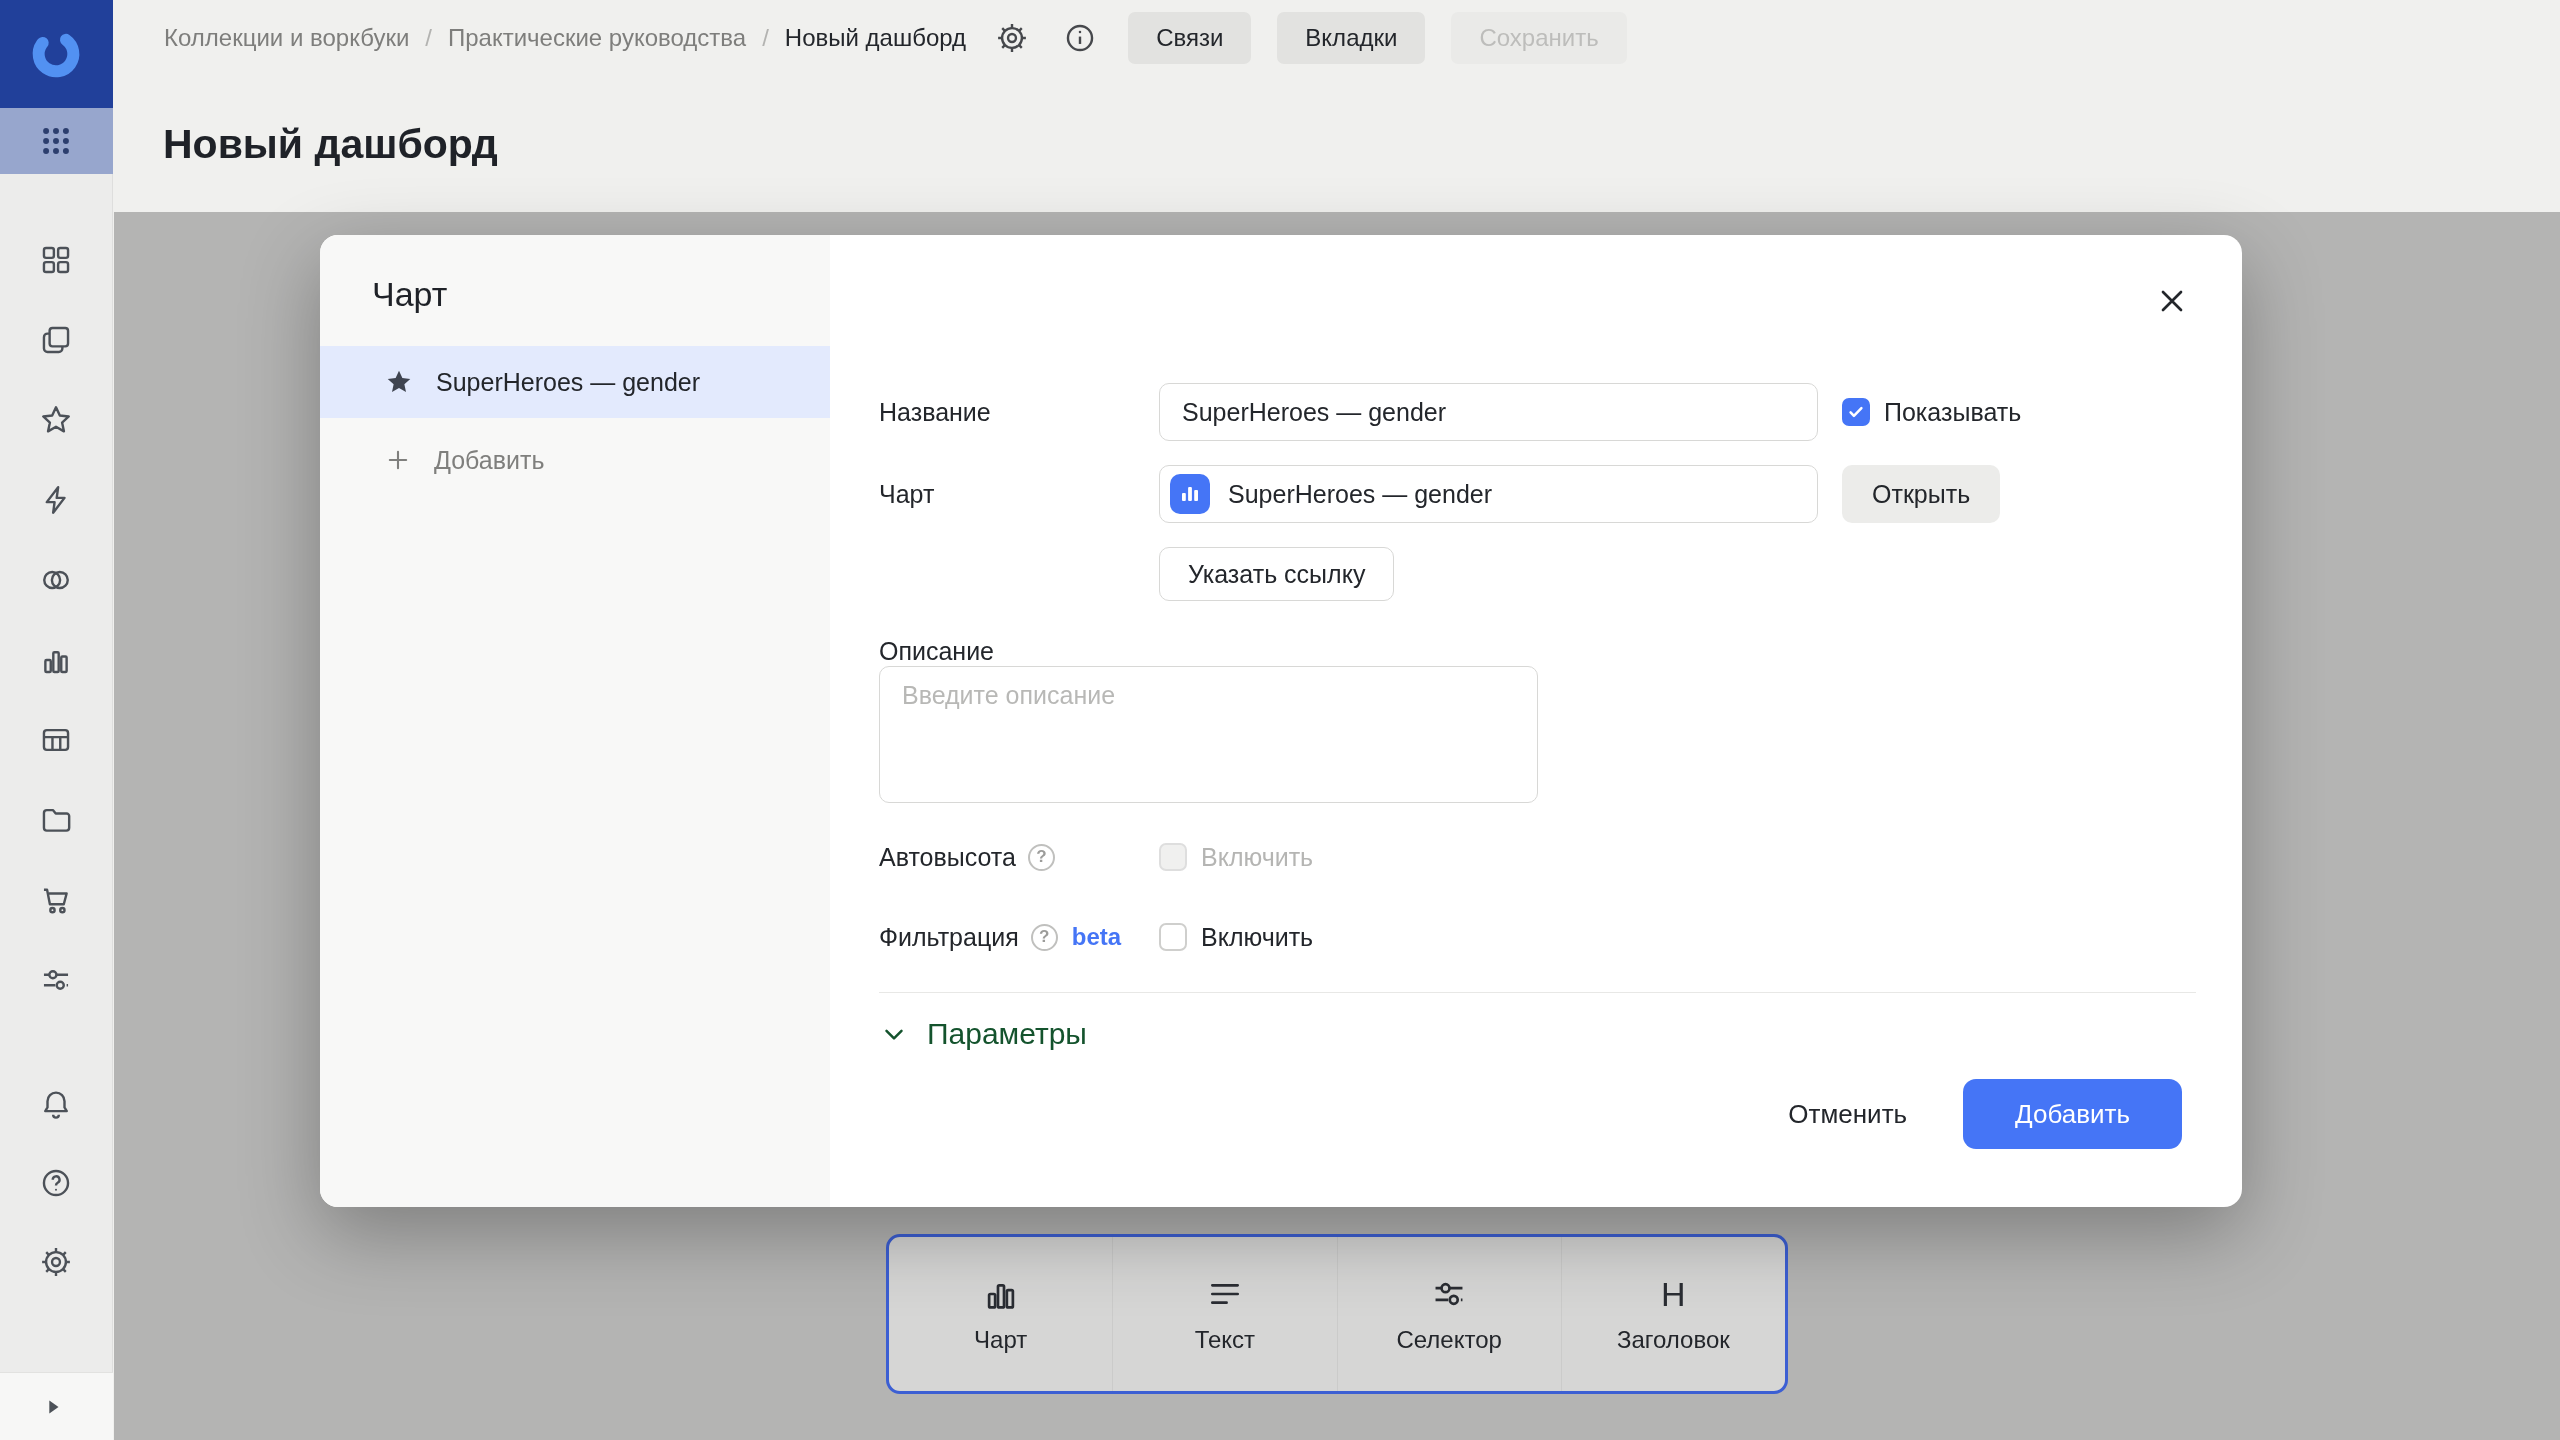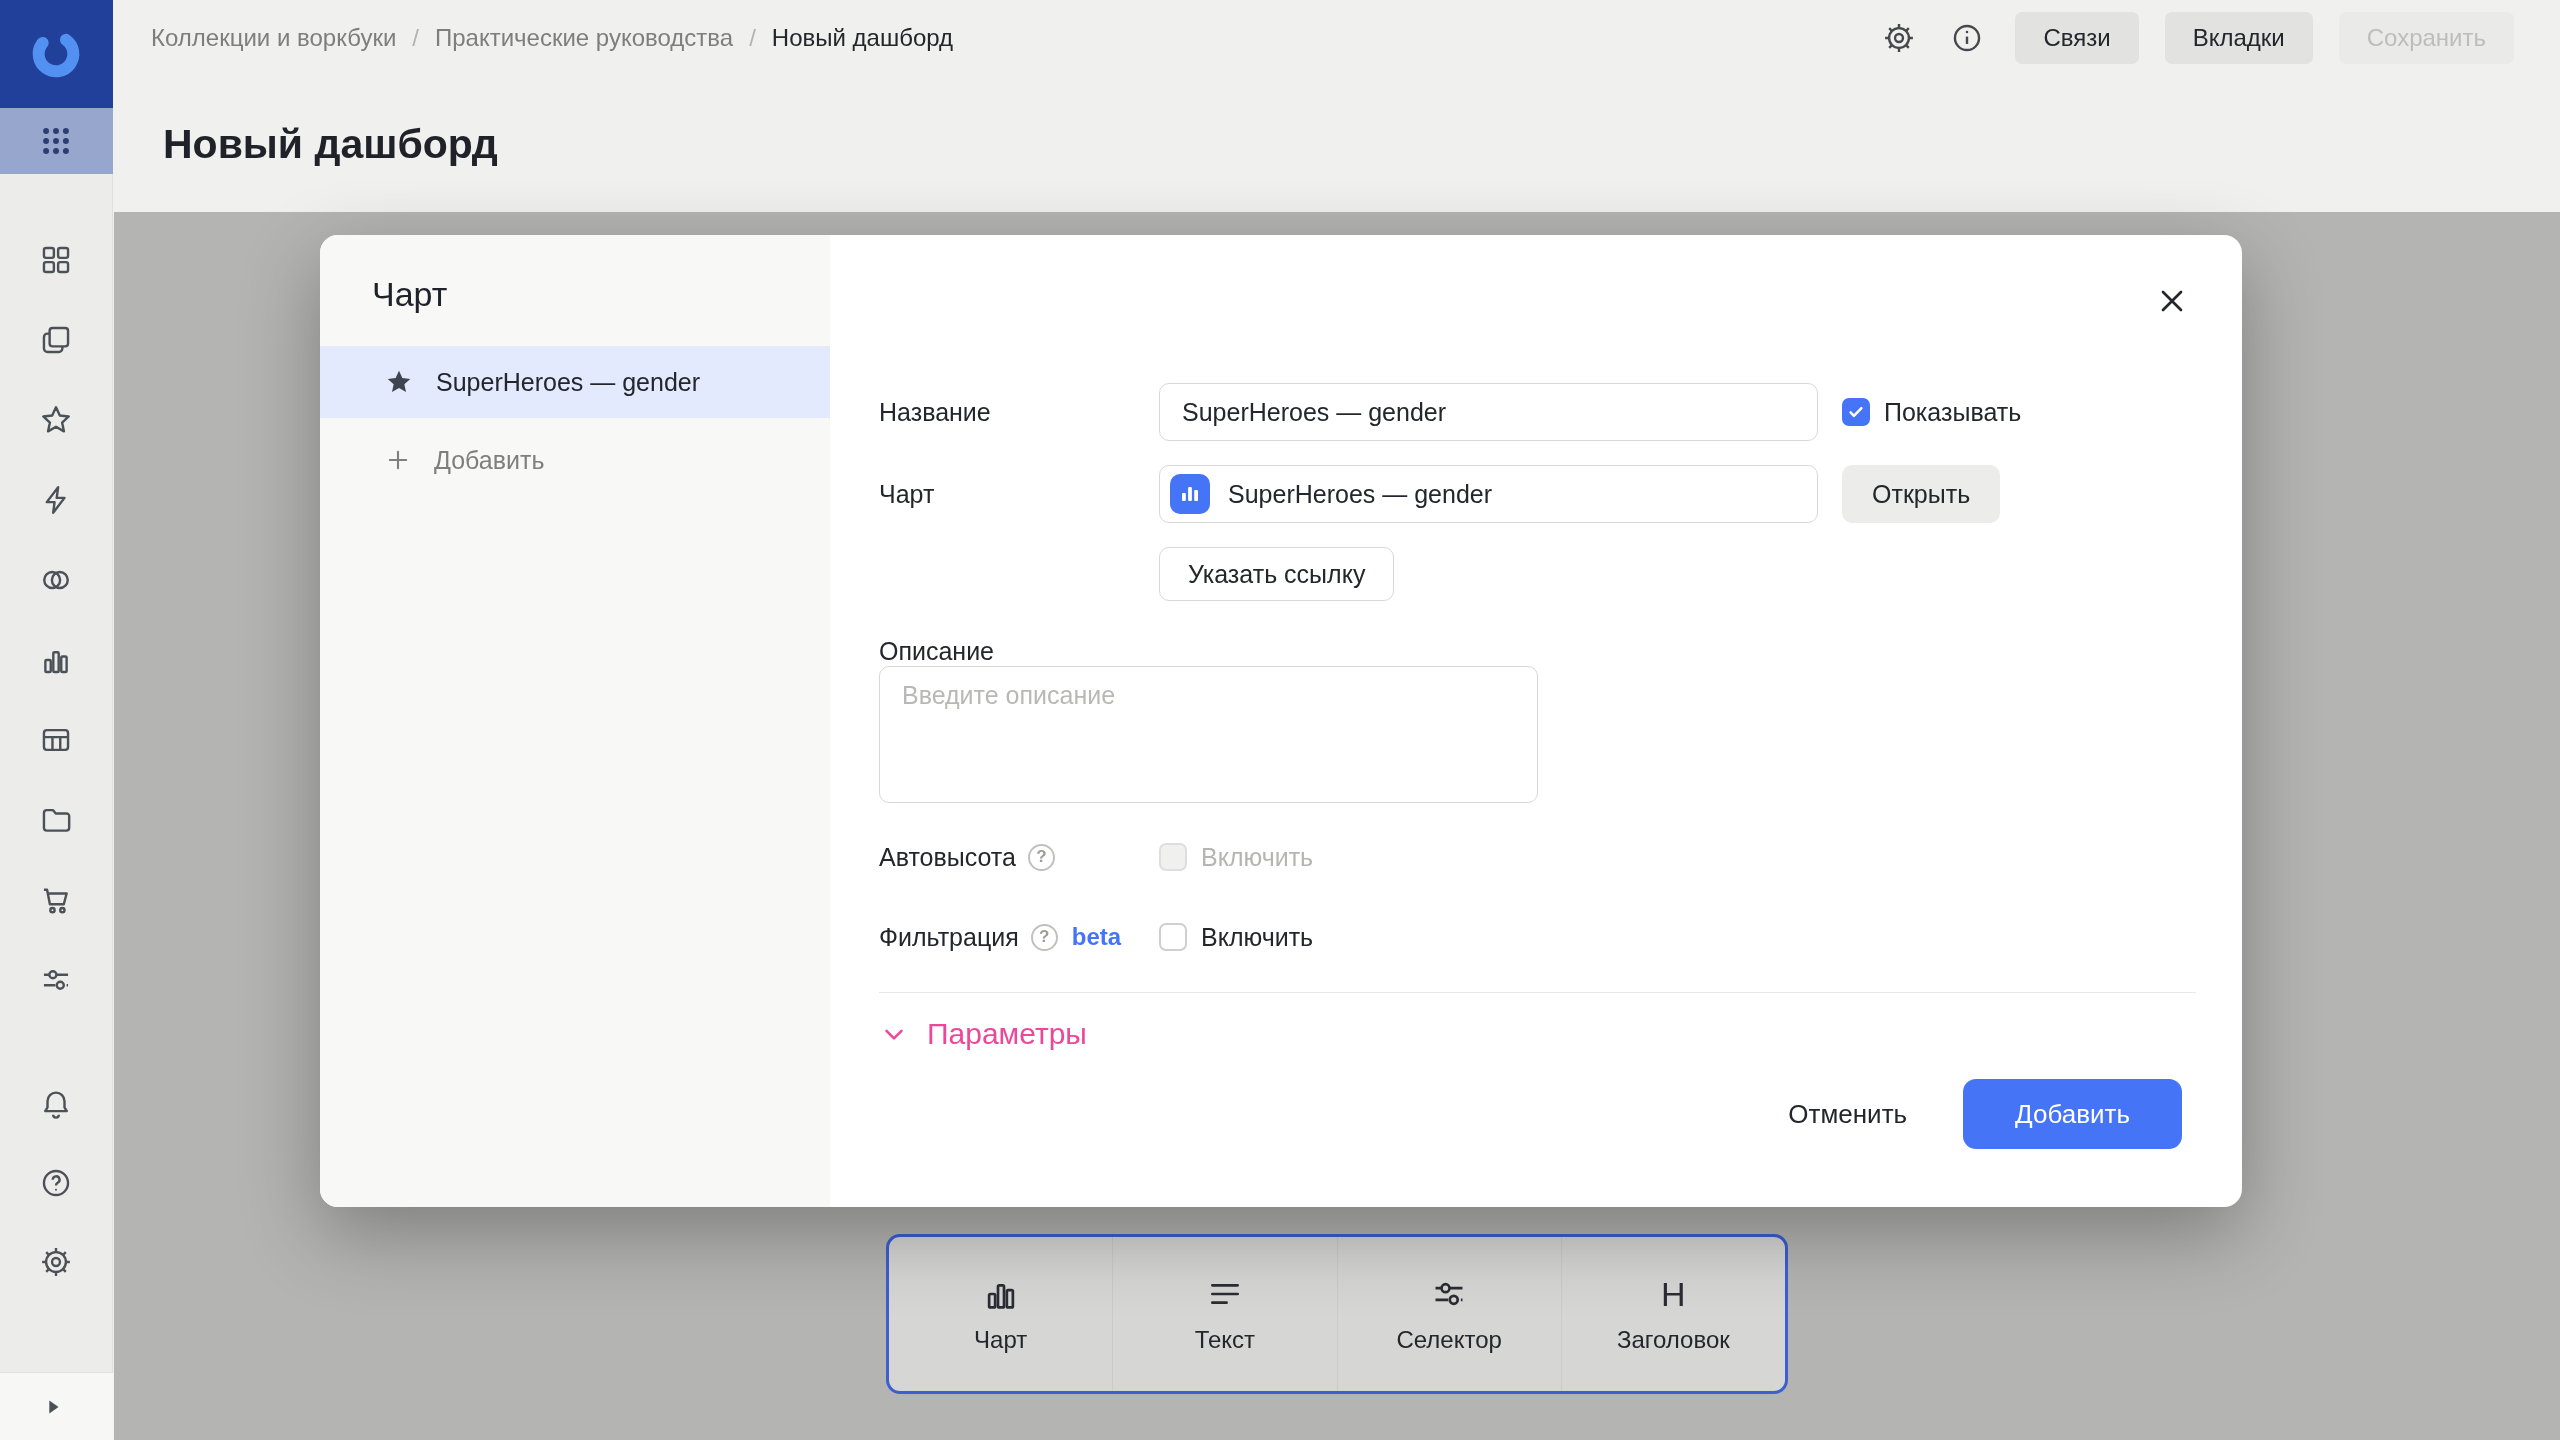--- a/index.html
+++ b/index.html
@@ -22,7 +22,7 @@
 
   
   .main { position:absolute; left:114px; top:0; right:0; bottom:0; display:flex; flex-direction:column; }
-  .topbar { height:76px; display:flex; align-items:center; justify-content:space-between; padding:0 46px 0 37px; background:#f0f0ee; }
+  .topbar { height:76px; display:flex; align-items:center; padding:0 46px 0 50px; background:#f0f0ee; }
   .breadcrumbs { display:flex; align-items:center; font-size:24px; }
   .crumb { color:#7e7e7c; cursor:pointer; }
   .crumb.current { color:#23262b; cursor:default; }

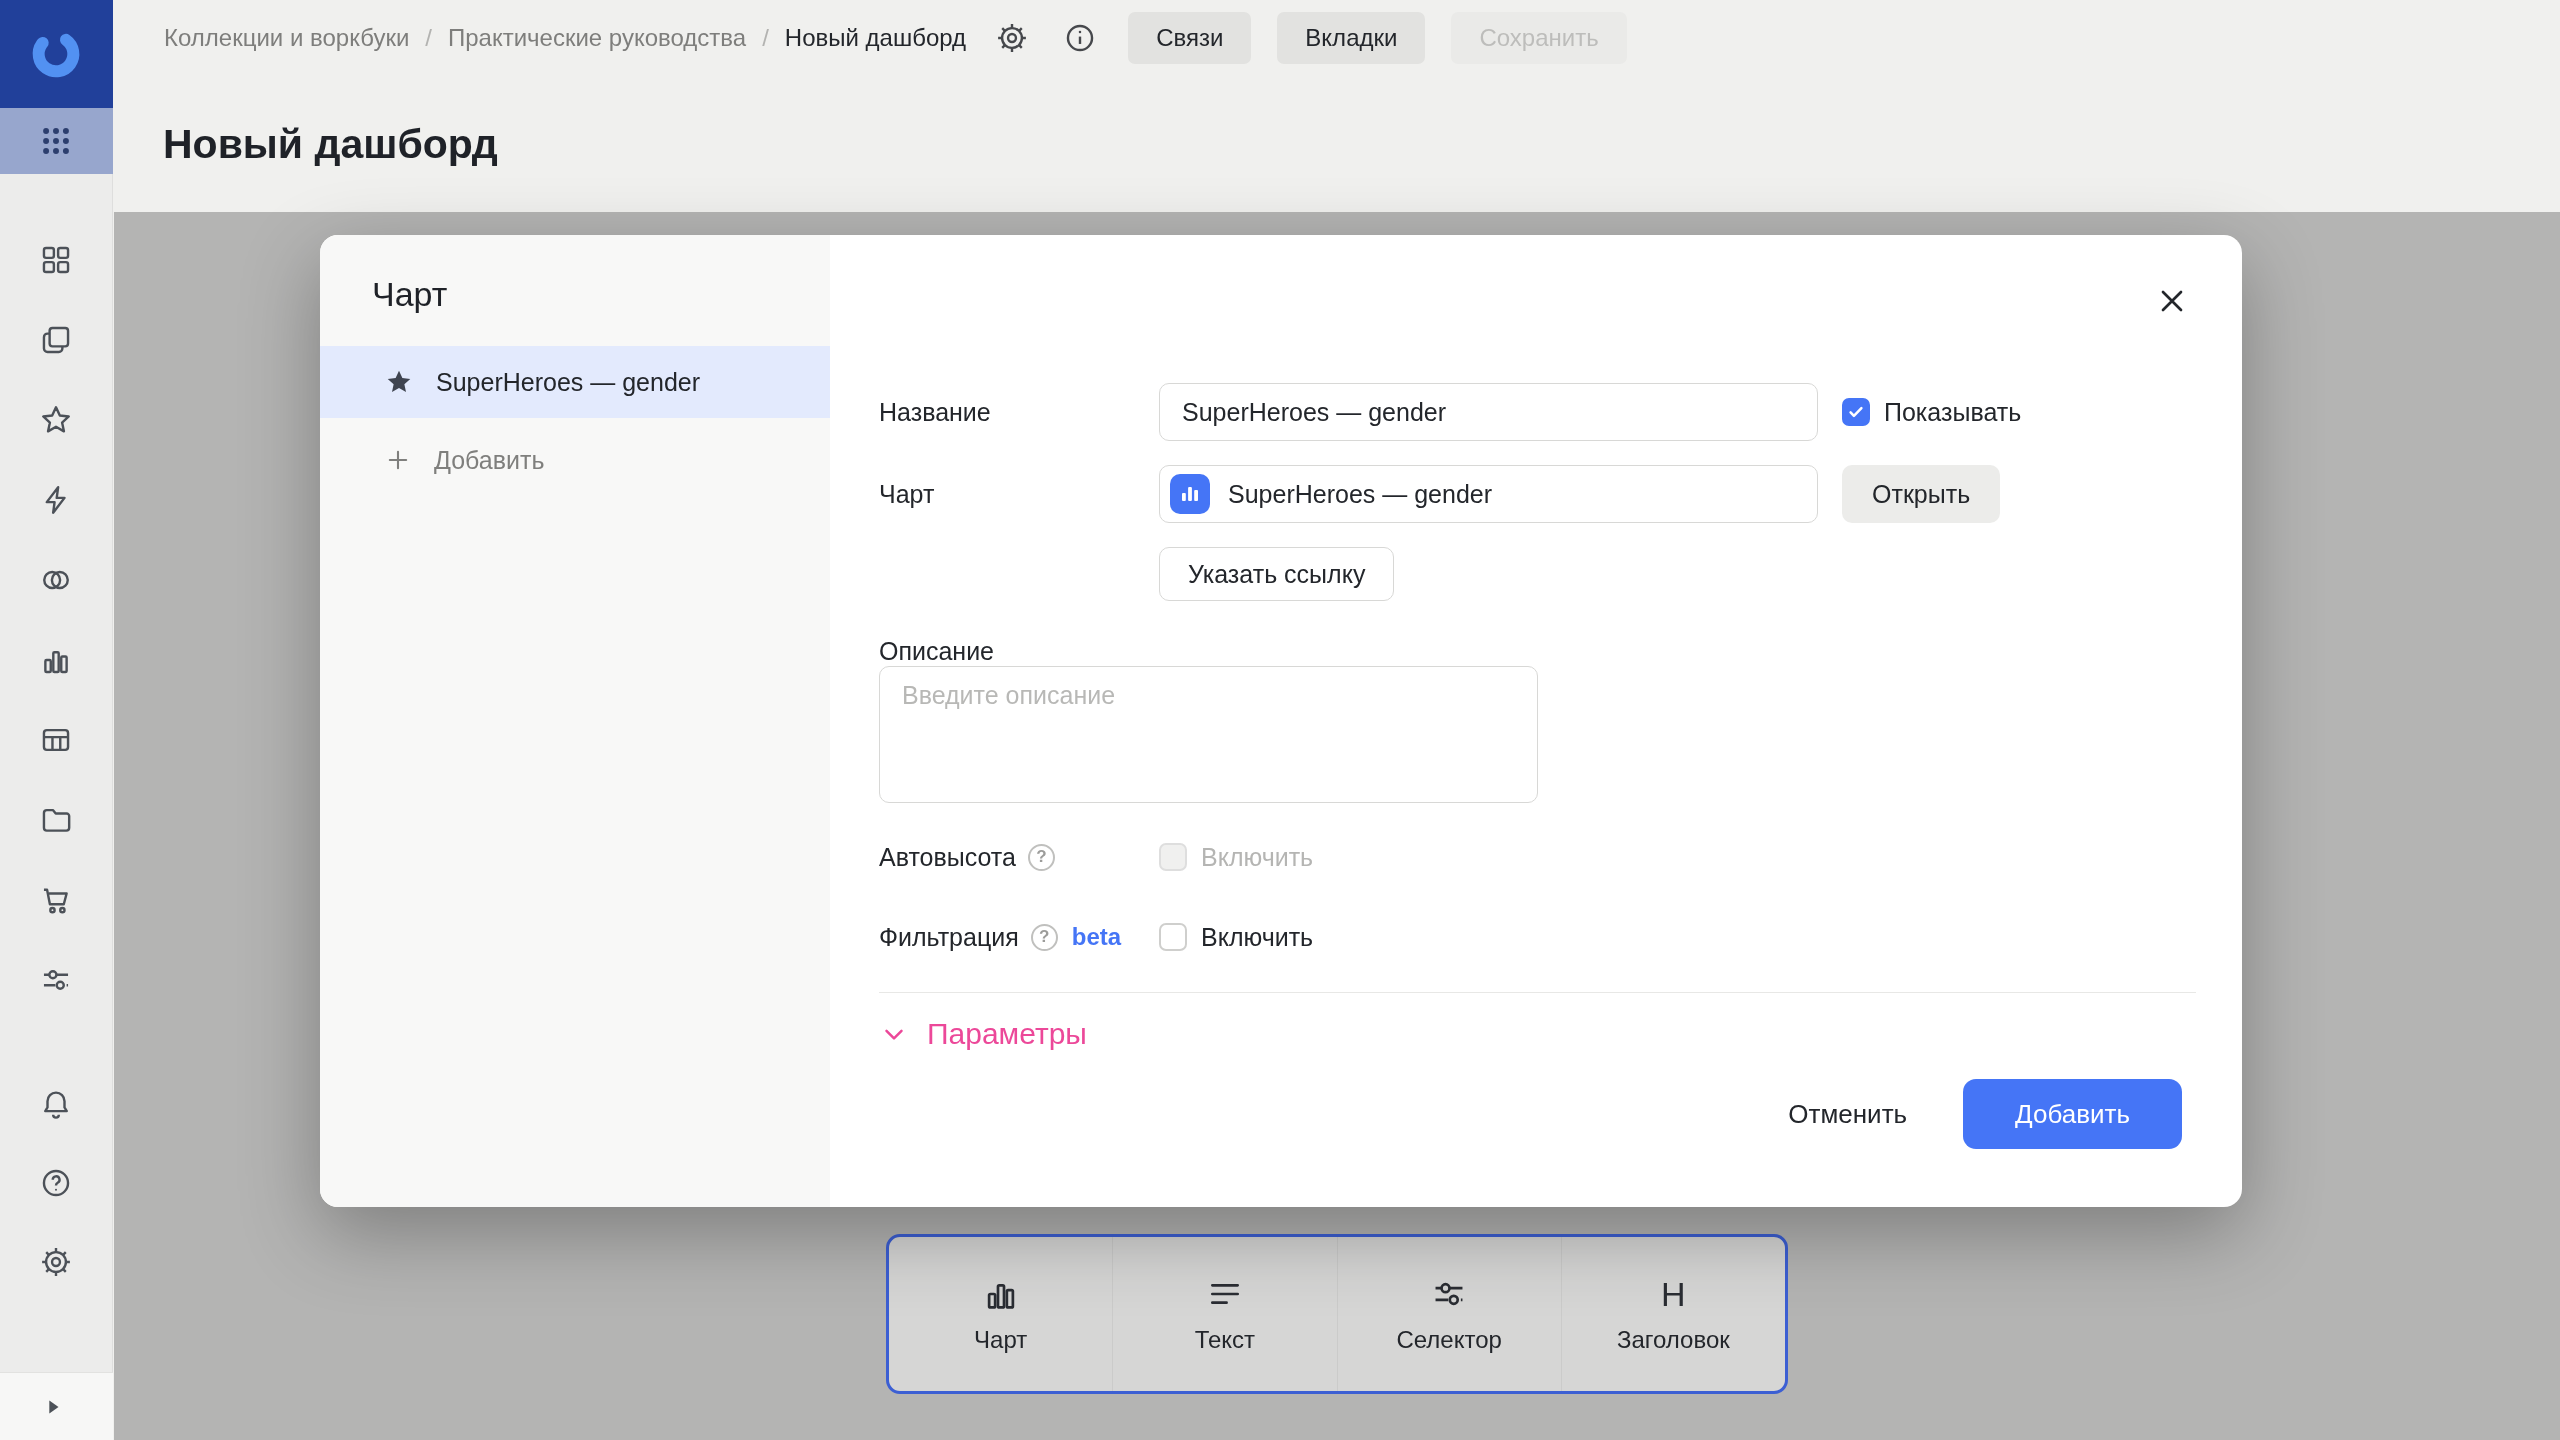--- a/index.html
+++ b/index.html
@@ -99,7 +99,7 @@
   .beta { color:var(--accent); font-weight:700; font-size:24px; margin-left:2px; }
 
   .params-row { margin-top:32px; border-top:1px solid #e8e8e6; padding-top:24px; display:flex; align-items:center; gap:18px;
-                font-size:30px; font-weight:500; color:#ec4899; cursor:pointer; }
+                font-size:30px; font-weight:500; color:#14532d; cursor:pointer; }
   .params-row svg { width:30px; height:30px; }
 
   .modal-footer { position:absolute; right:60px; bottom:58px; display:flex; align-items:center; gap:56px; }

